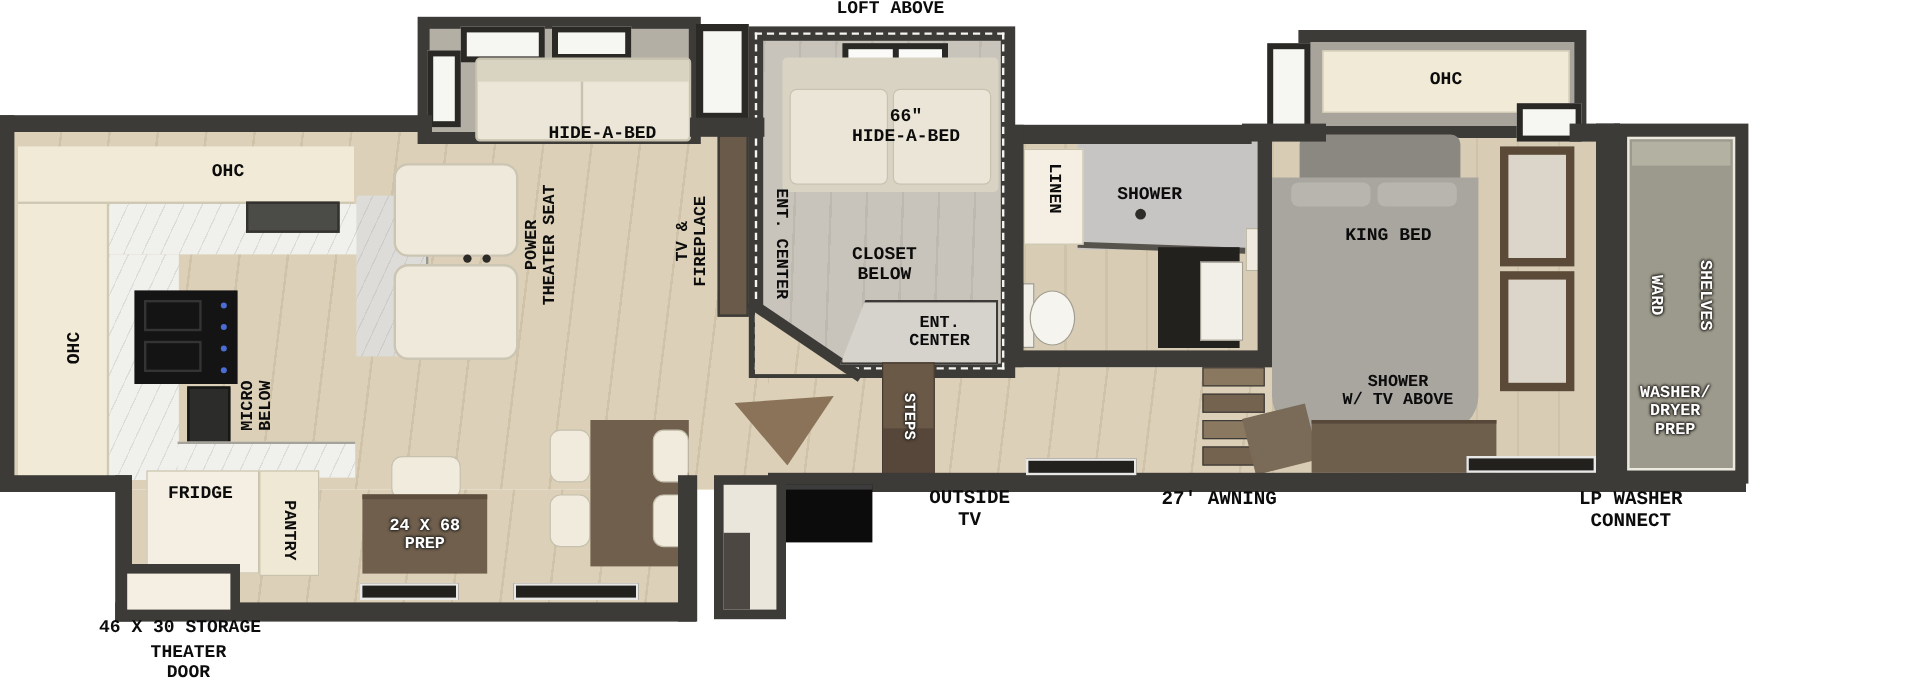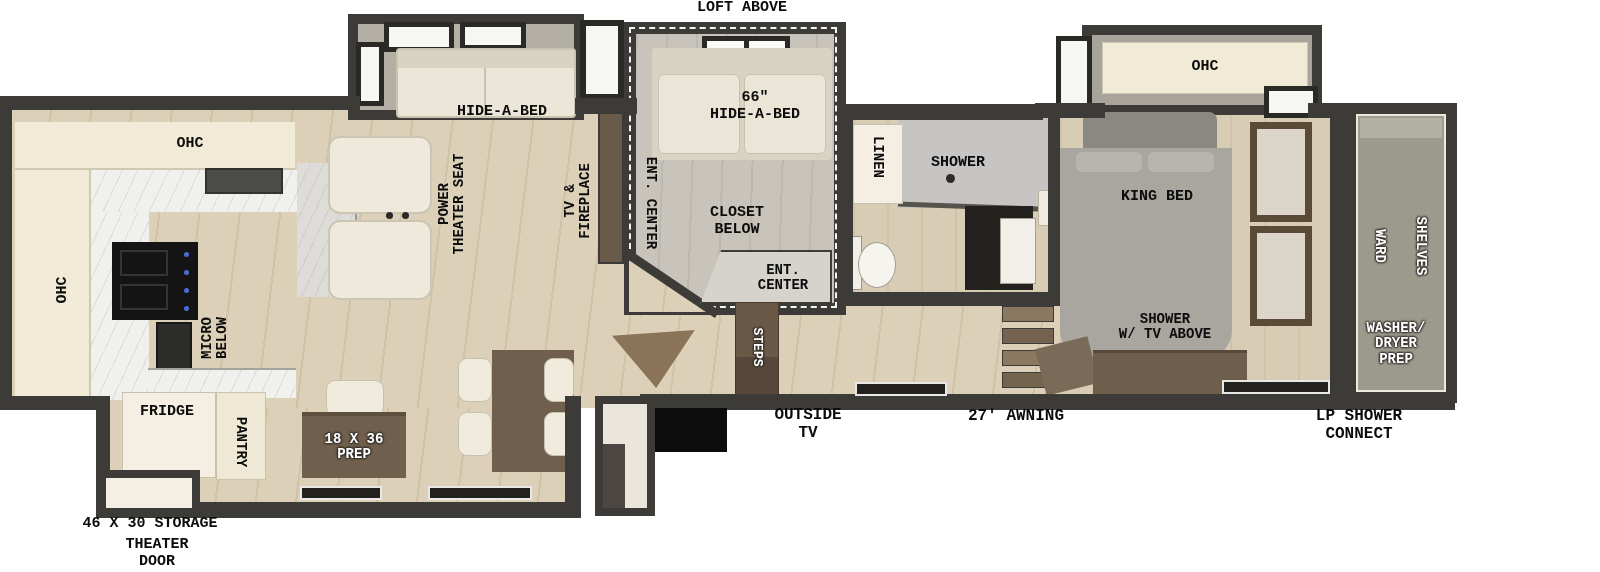--- a/index.html
+++ b/index.html
@@ -215,7 +215,7 @@
   </div>
   <div class="lbl f16" style="left:1016px;top:417px;">27' AWNING</div>
   <div class="lbl f16" style="left:1359px;top:426px;">
-    <div>LP SHOWER</div>
+    <div>LP WASHER</div>
     <div>CONNECT</div>
   </div>
 

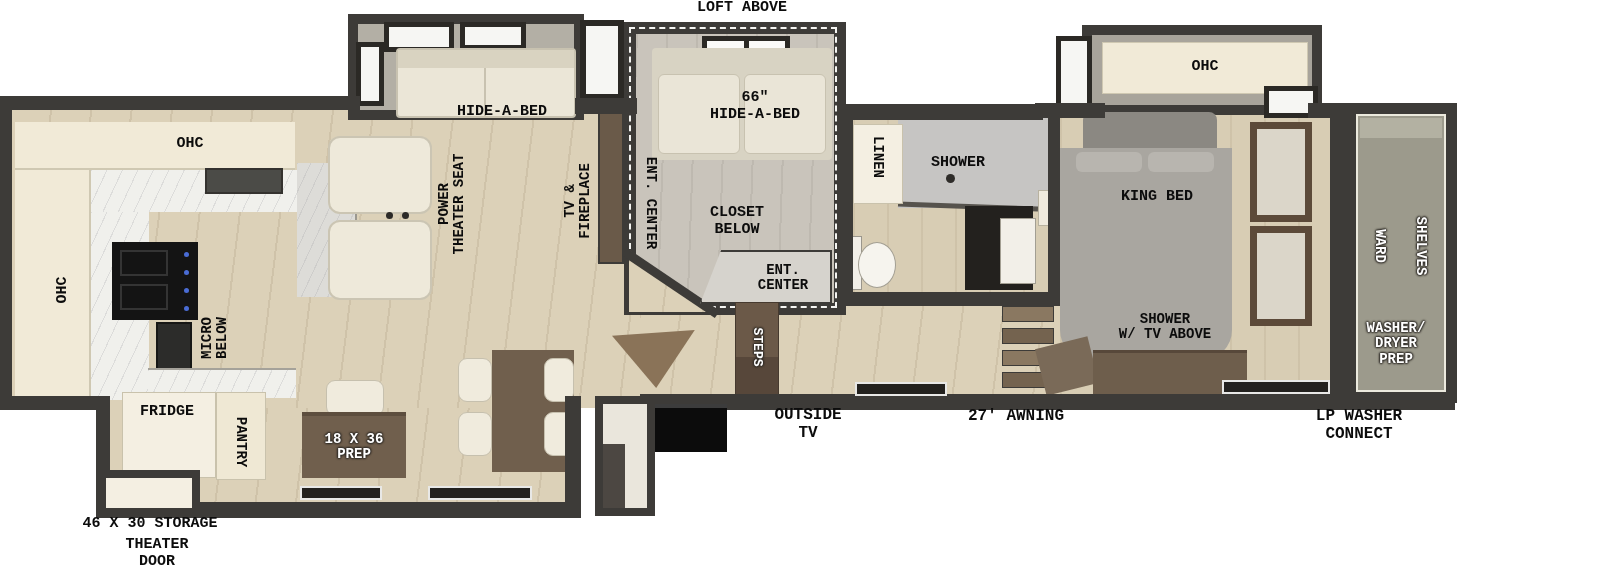--- a/index.html
+++ b/index.html
@@ -221,7 +221,7 @@
 
   <div class="lbl f13 vd w" style="left:757px;top:347px;">STEPS</div>
   <div class="lbl f14 w" style="left:354px;top:447px;">
-    <div>18 X 36</div>
+    <div>24 X 68</div>
     <div>PREP</div>
   </div>
   <div class="lbl f14 vd w" style="left:1379px;top:246px;">WARD</div>

